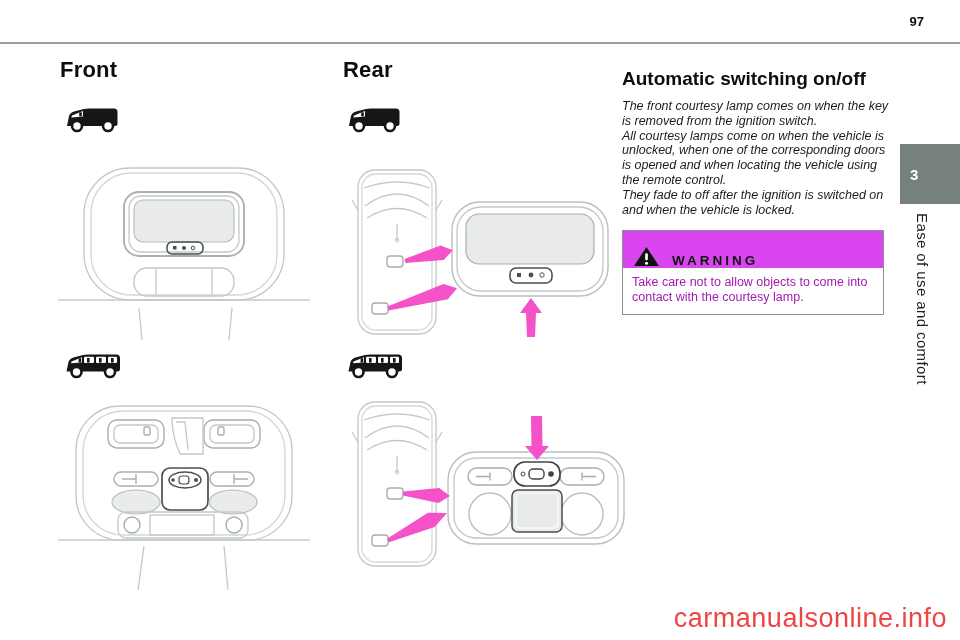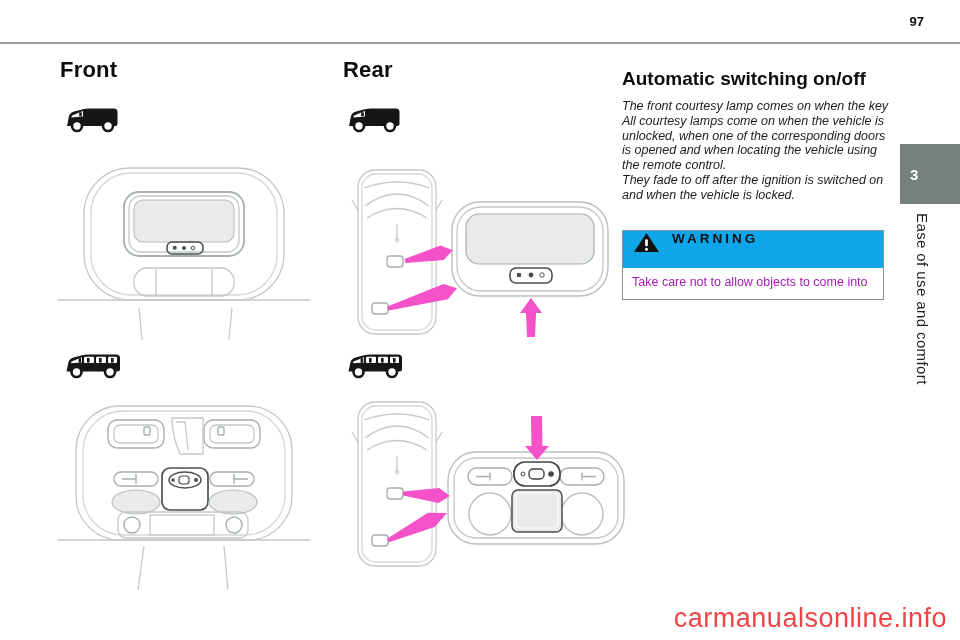--- a/index.html
+++ b/index.html
@@ -211,6 +211,7 @@
 
 <div class="abs article-body">
   <div class="line">The front courtesy lamp comes on when the key</div>
+  <div class="line">is removed from the ignition switch.</div>
   <div class="line">All courtesy lamps come on when the vehicle is</div>
   <div class="line">unlocked, when one of the corresponding doors</div>
   <div class="line">is opened and when locating the vehicle using</div>

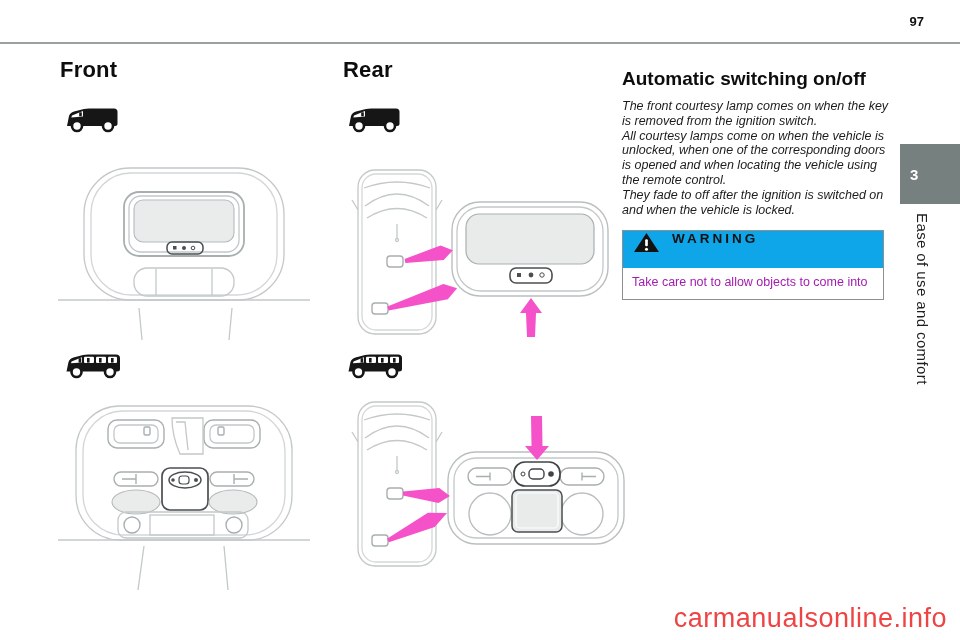--- a/index.html
+++ b/index.html
@@ -26,7 +26,7 @@
 
   
   .warning-box { left:622px; top:230px; width:262px; border:1.5px solid #8b9090; background:#fff; }
-  .warning-header { height:37px; background:#0ea5e9; display:flex; align-items:flex-start; padding-left:10px; }
+  .warning-header { height:37px; background:#d946ef; display:flex; align-items:flex-end; padding-left:10px; }
   .warning-title { font-size:13.5px; font-weight:bold; letter-spacing:3px; color:#111; margin-left:12px; }
   .warning-body { padding:7px 9px 9px 9px; }
   .warning-body .line { font-size:12.5px; line-height:15px; white-space:nowrap; color:#a21caf; }

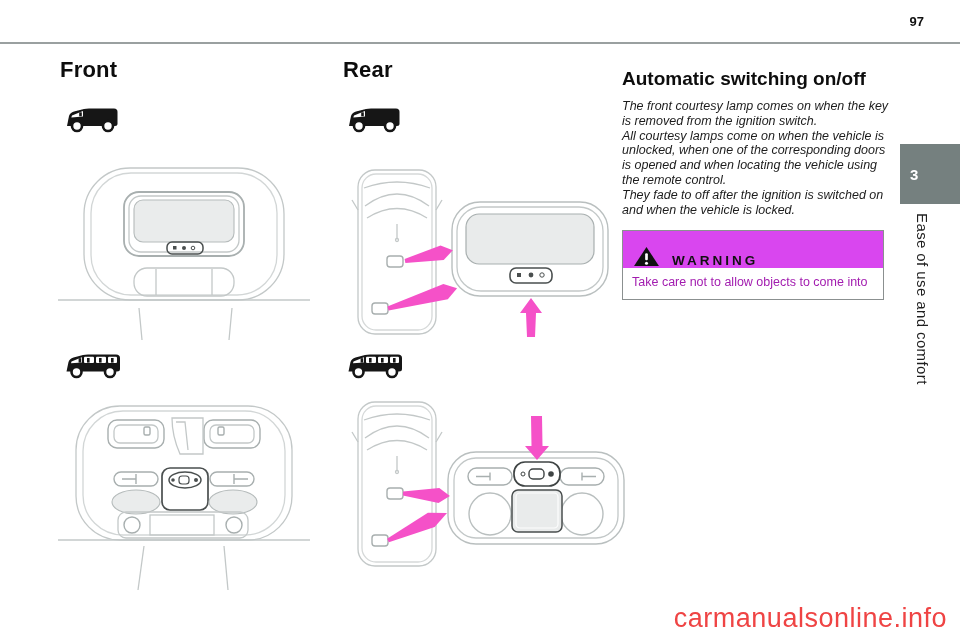--- a/index.html
+++ b/index.html
@@ -231,6 +231,7 @@
   </div>
   <div class="warning-body">
     <div class="line">Take care not to allow objects to come into</div>
+    <div class="line">contact with the courtesy lamp.</div>
   </div>
 </div>
 

